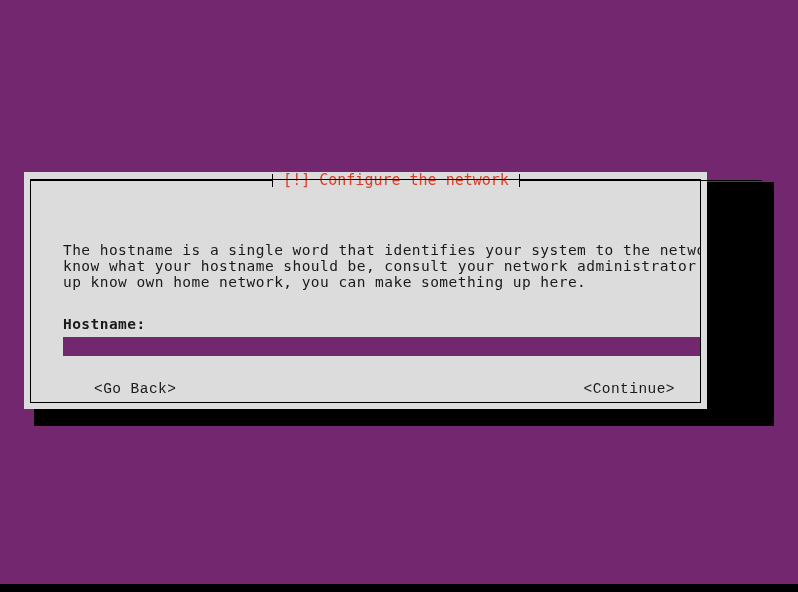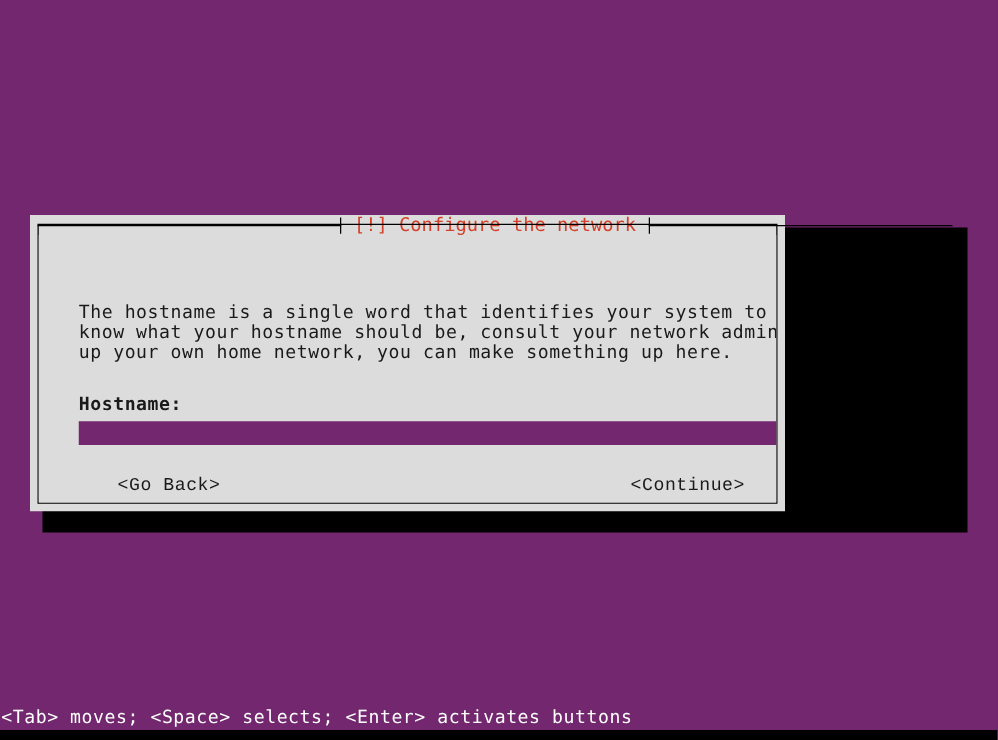--- a/index.html
+++ b/index.html
@@ -40,7 +40,7 @@
     position: absolute;
     left: 24px;
     top: 172px;
-    width: 604px;
+    width: 683px;
     height: 237px;
     background: #dcdcdc;
     box-sizing: border-box;

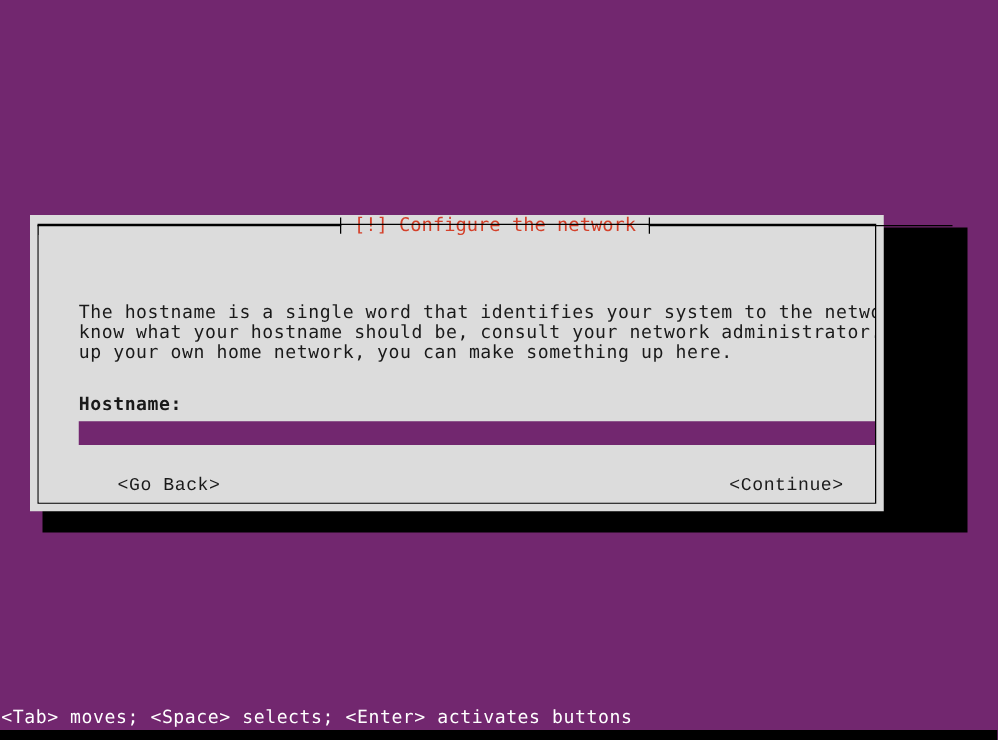--- a/index.html
+++ b/index.html
@@ -202,7 +202,7 @@
 
       <div class="text-line tl-p1">The hostname is a single word that identifies your system to the network. If you don't</div>
       <div class="text-line tl-p2">know what your hostname should be, consult your network administrator. If you are setting</div>
-      <div class="text-line tl-p3">up your own home network, you can make something up here.</div>
+      <div class="text-line tl-p3">up know own home network, you can make something up here.</div>
 
       <div class="text-line tl-label">Hostname:</div>
 

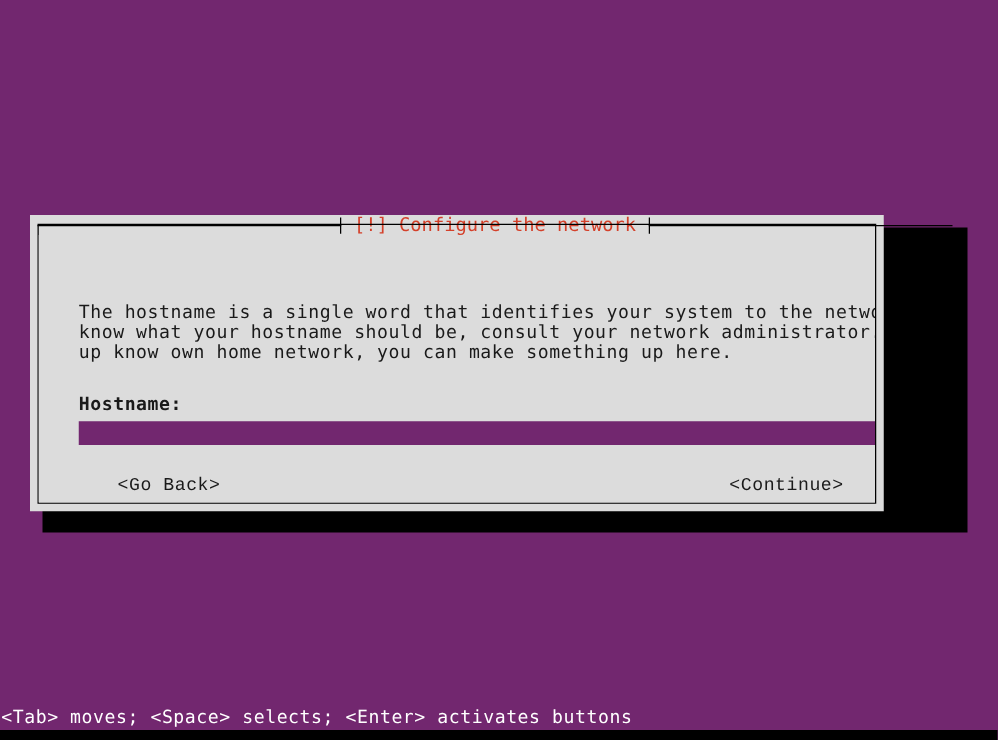--- a/index.html
+++ b/index.html
@@ -216,7 +216,6 @@
     </div>
   </div>
 
-  <div class="status-bar">&lt;Tab&gt; moves; &lt;Space&gt; selects; &lt;Enter&gt; activates buttons</div>
   <div class="bottom-black"></div>
 
 </div>

